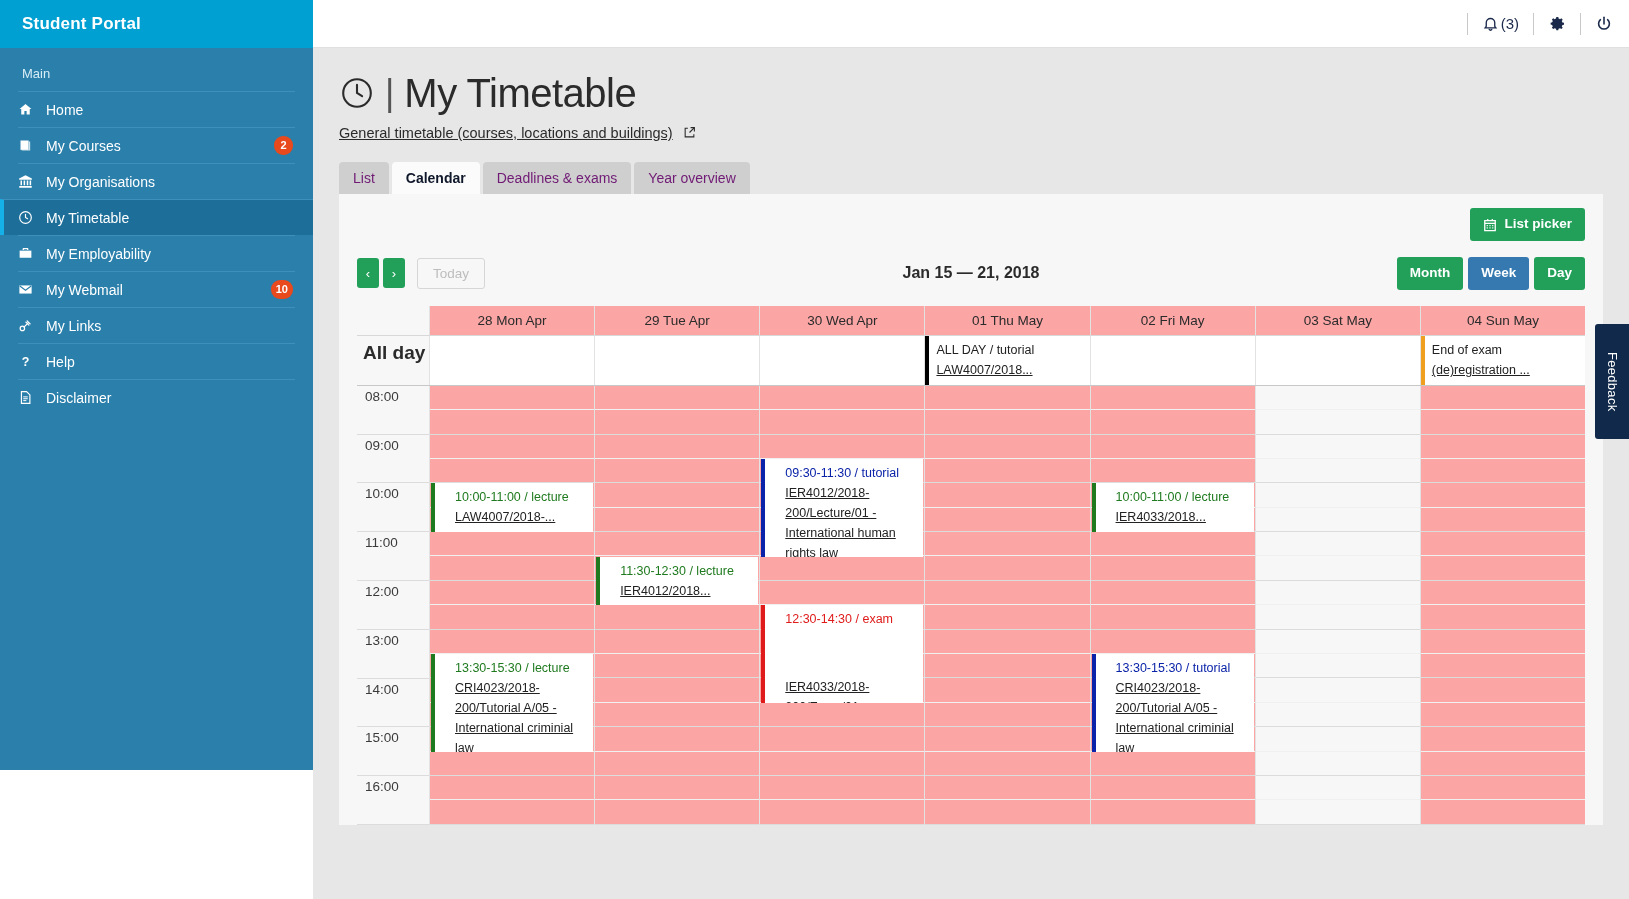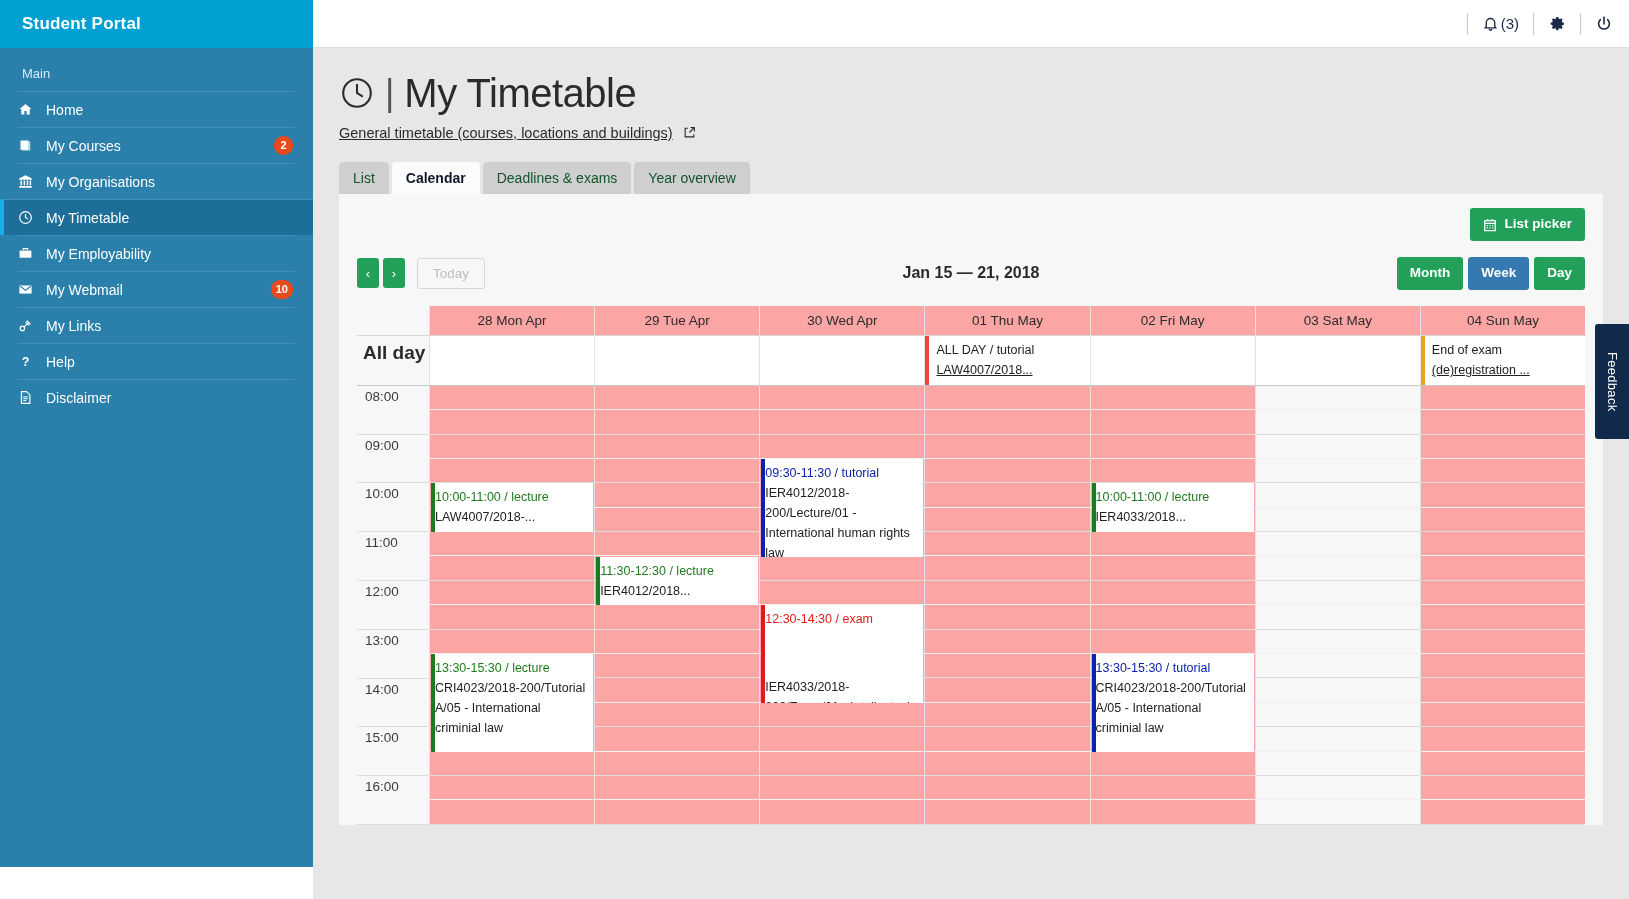--- a/index.html
+++ b/index.html
@@ -12,7 +12,7 @@
 
   
   #sidebar {
-    width: 313px; height: 867px; flex: 0 0 313px;
+    width: 313px; height: 770px; flex: 0 0 313px;
     background: #2a7fab; color: #ffffff;
   }
   #brand {

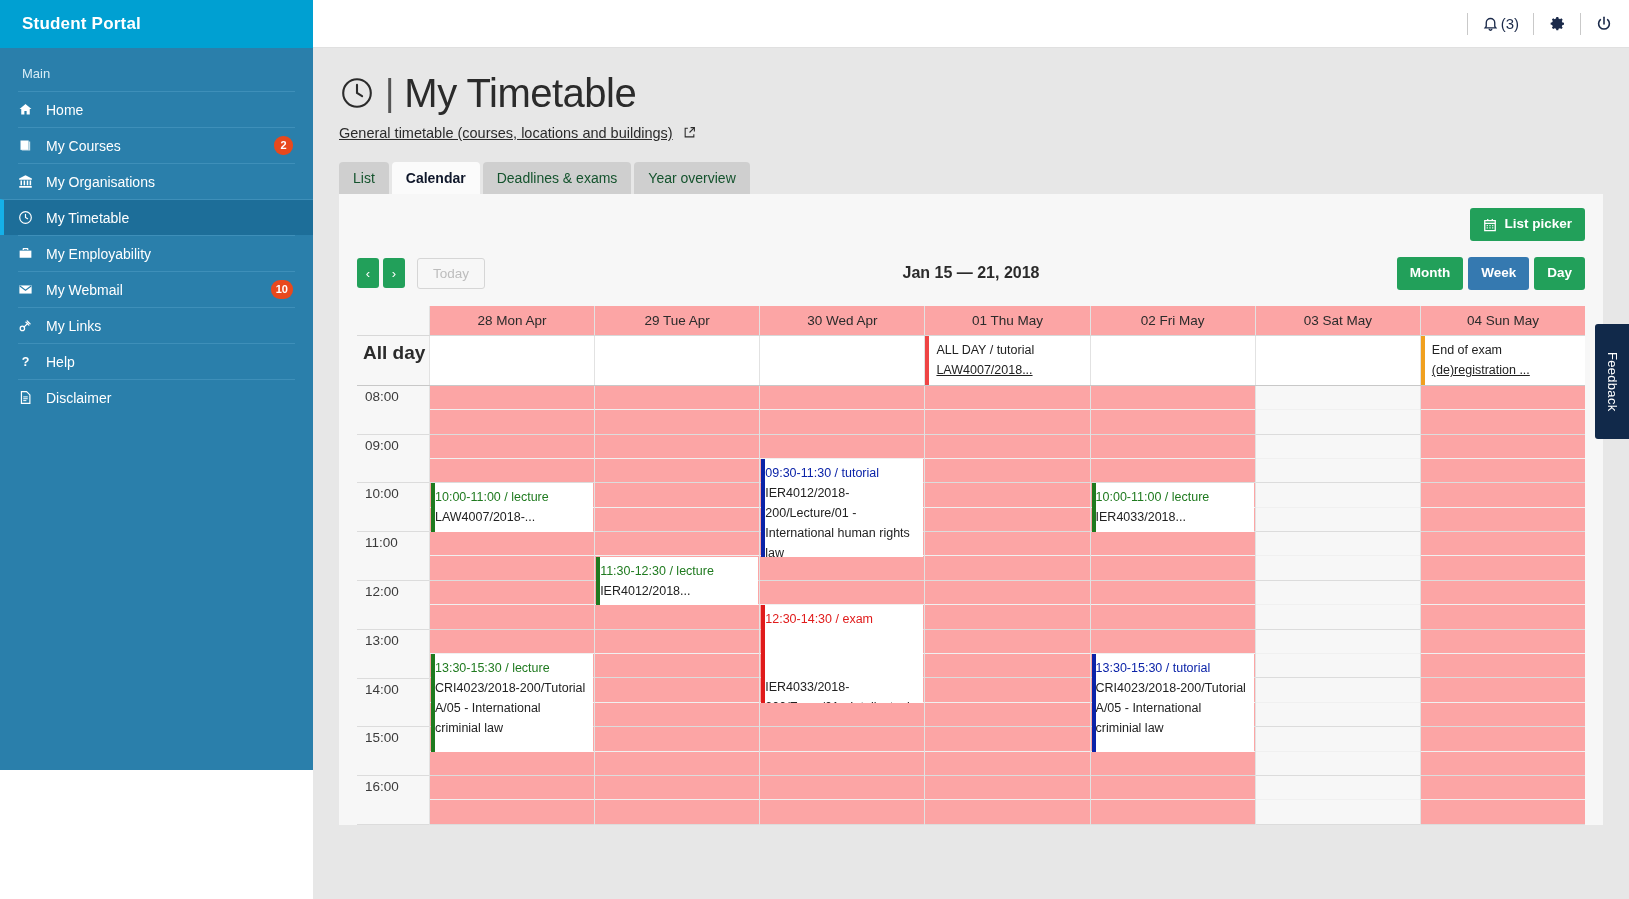--- a/index.html
+++ b/index.html
@@ -82,7 +82,7 @@
   
   #tabs { display: flex; gap: 3px; margin-top: 20px; }
   .tab {
-    background: #cfcfcf; color: #14532d;
+    background: #cfcfcf; color: #701a75;
     font-size: 14px; padding: 9px 14px 8px 14px;
     border-radius: 4px 4px 0 0; cursor: pointer; line-height: 1.1;
   }

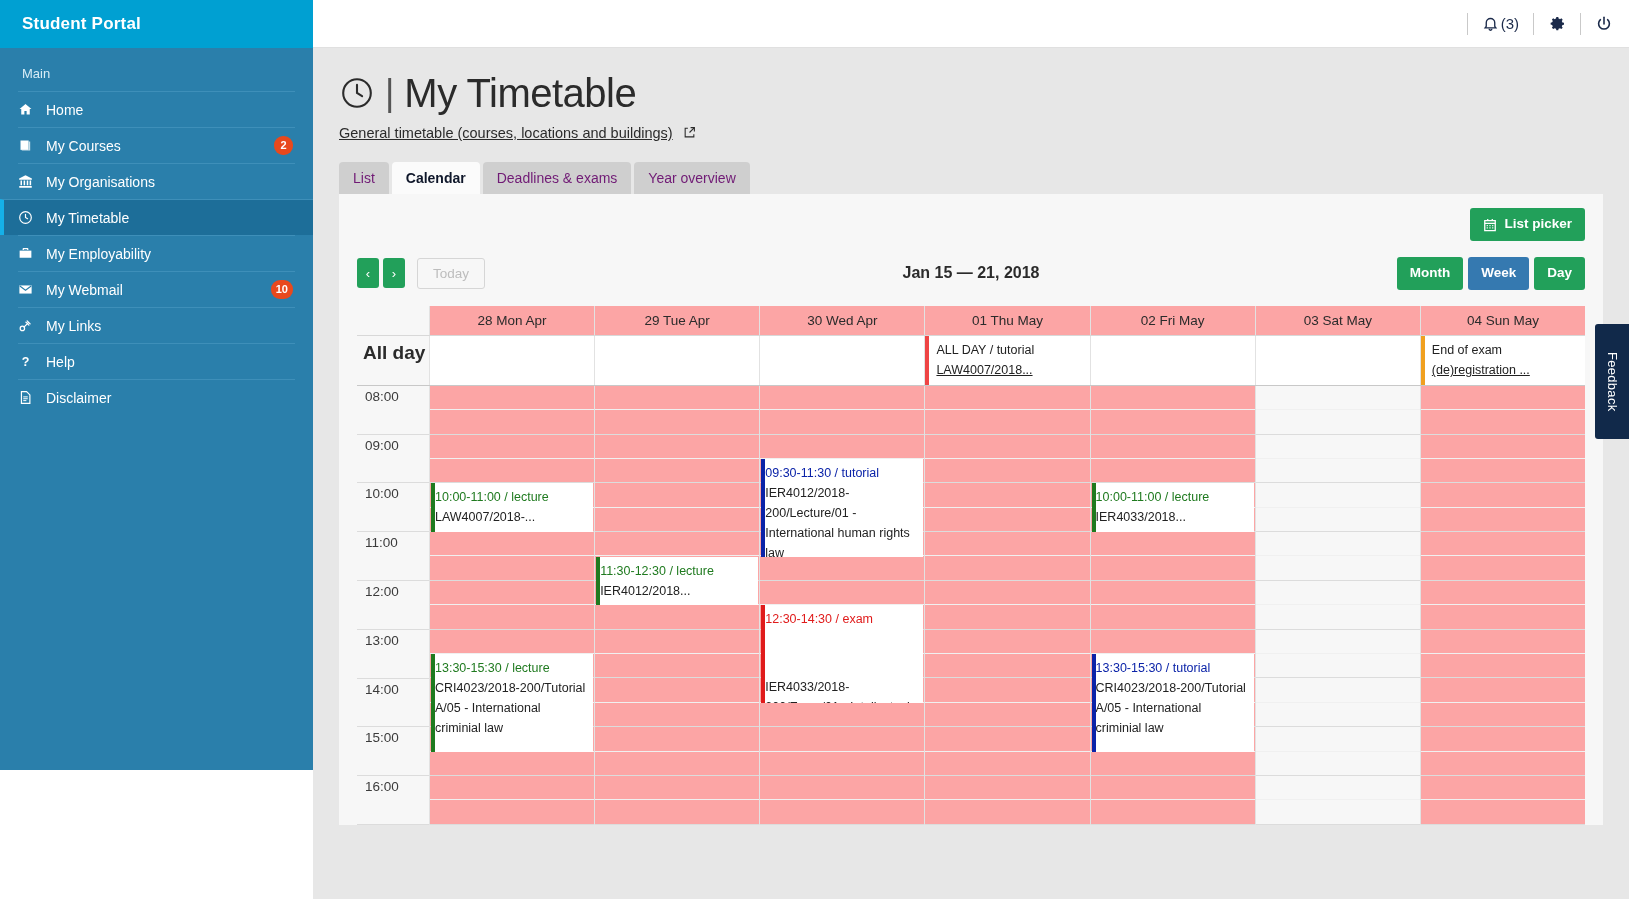--- a/index.html
+++ b/index.html
@@ -395,7 +395,7 @@
             <div class="daycol"></div>
             <div class="daycol"></div>
             <div class="daycol">
-              <div class="ad-event" style="border-left:4px solid #ef4444;color:#222;"><span>ALL DAY / tutorial</span><br><span class="l2">LAW4007/2018...</span></div>
+              <div class="ad-event" style="border-left:4px solid #000000;color:#222;"><span>ALL DAY / tutorial</span><br><span class="l2">LAW4007/2018...</span></div>
             </div>
             <div class="daycol"></div>
             <div class="daycol"></div>

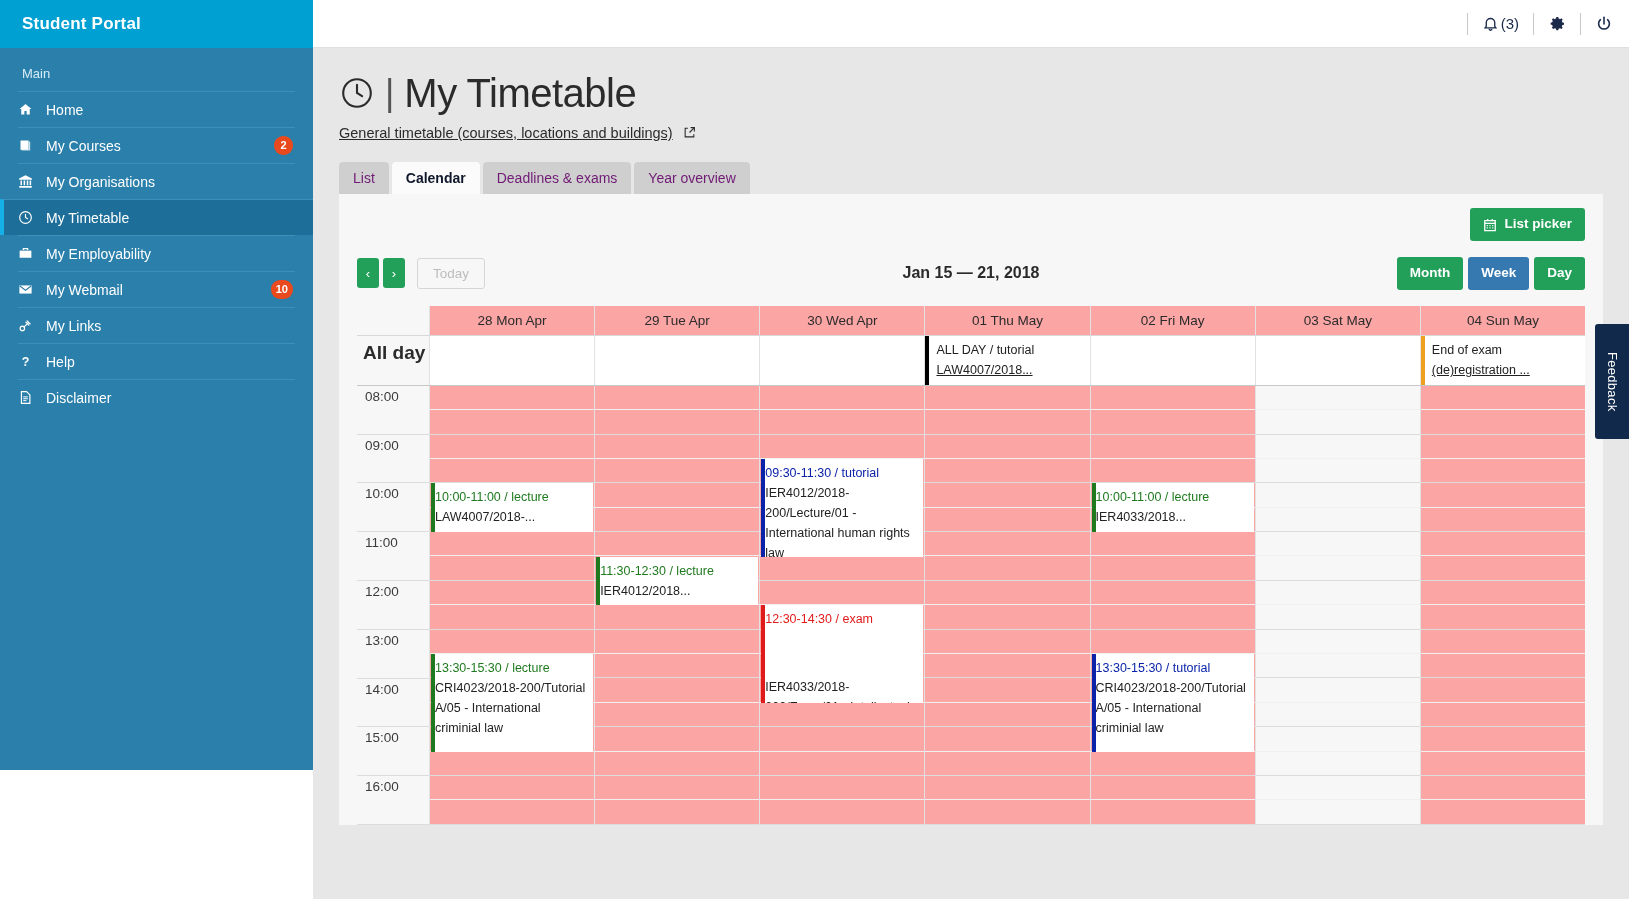--- a/index.html
+++ b/index.html
@@ -171,7 +171,7 @@
     position: absolute; left: 1px; right: 1px;
     background: #ffffff;
     font-size: 12.5px; line-height: 20px;
-    padding: 4px 4px 2px 0; overflow: hidden;
+    padding: 4px 4px 2px 20px; overflow: hidden;
     cursor: pointer; z-index: 3;
   }
   .ev .ttl { display: block; }

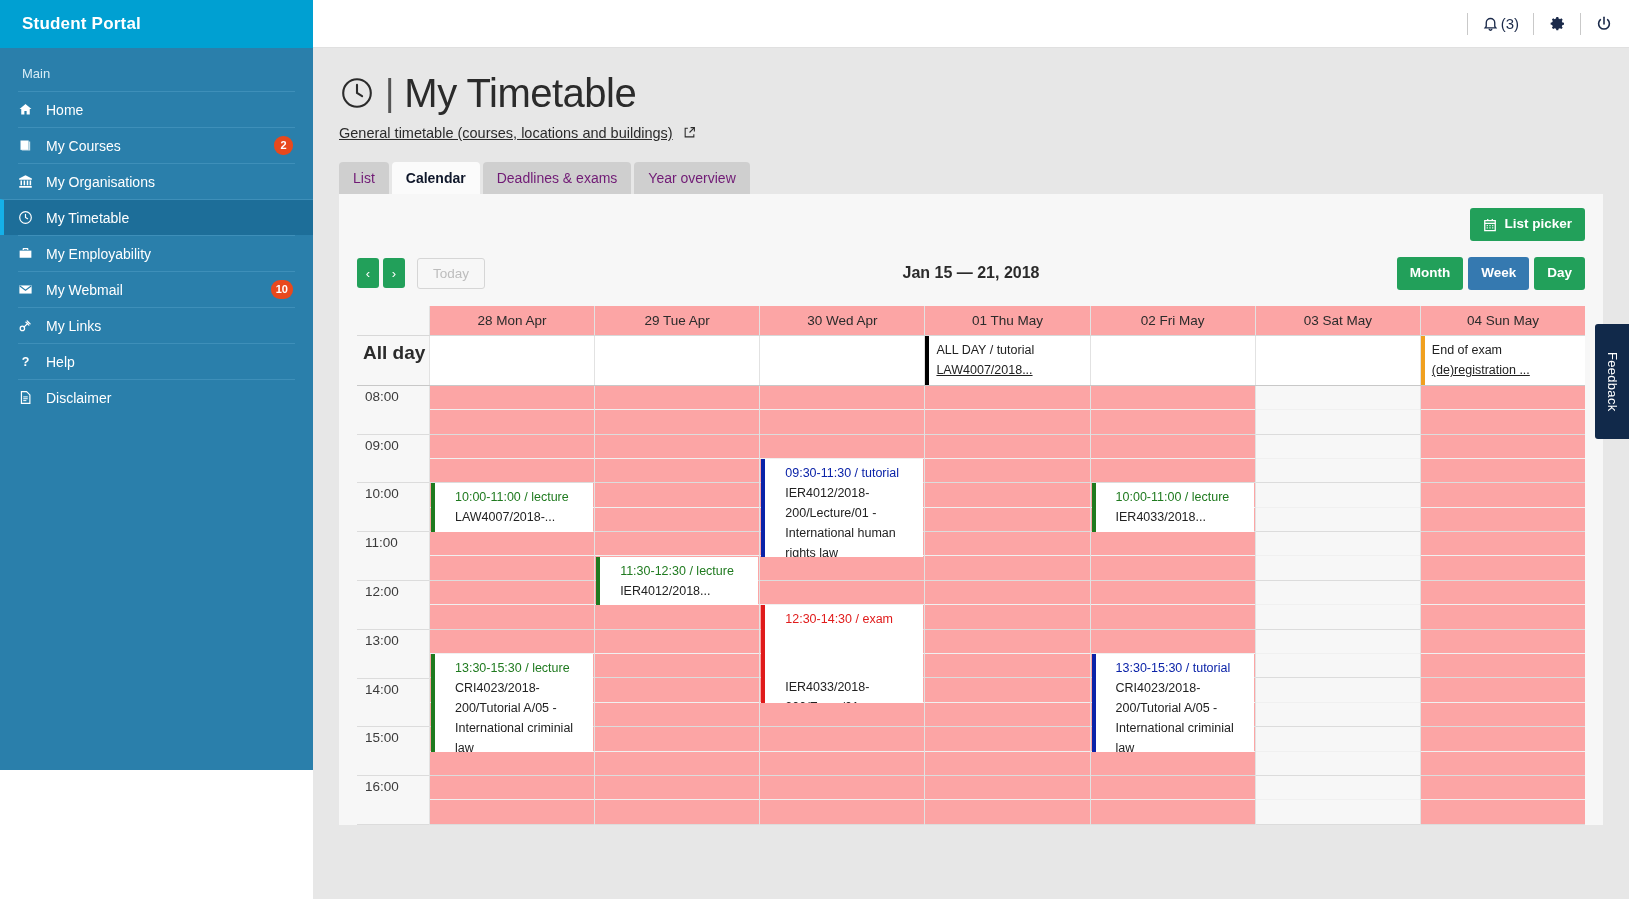--- a/index.html
+++ b/index.html
@@ -175,7 +175,7 @@
     cursor: pointer; z-index: 3;
   }
   .ev .ttl { display: block; }
-  .ev .sub { display: block; }
+  .ev .sub { display: block; text-decoration: underline; }
 
   
   #feedback {

